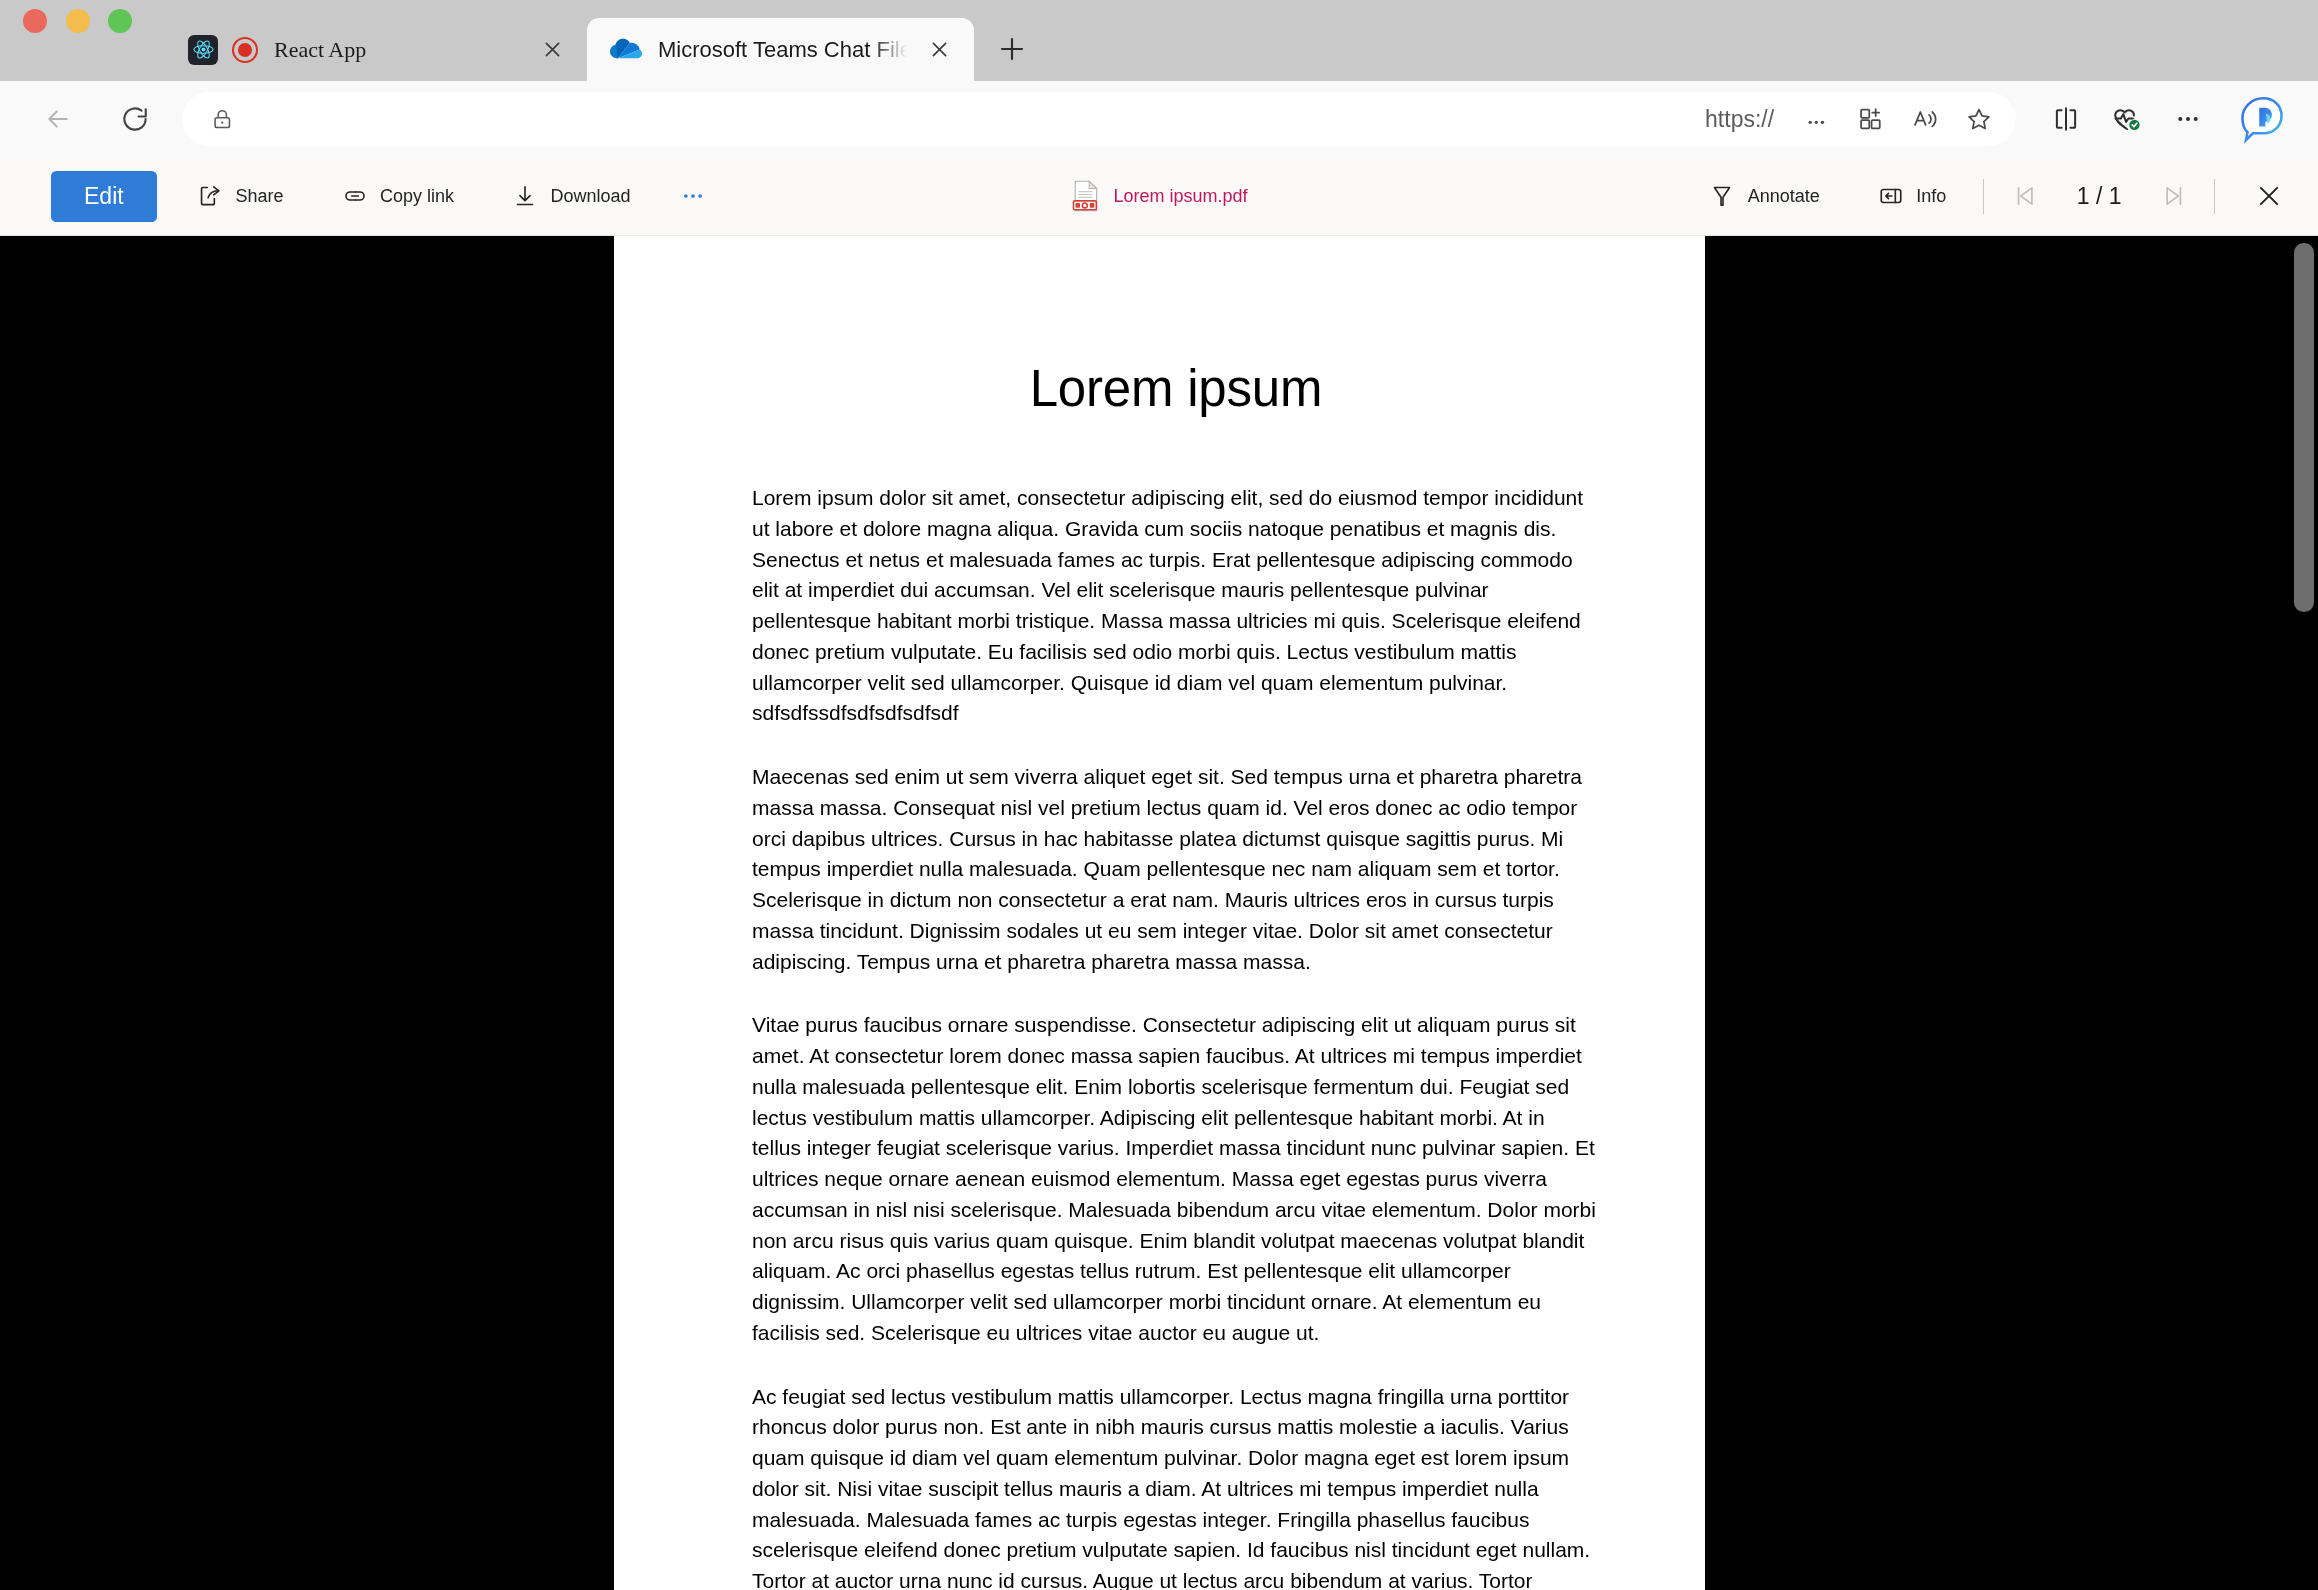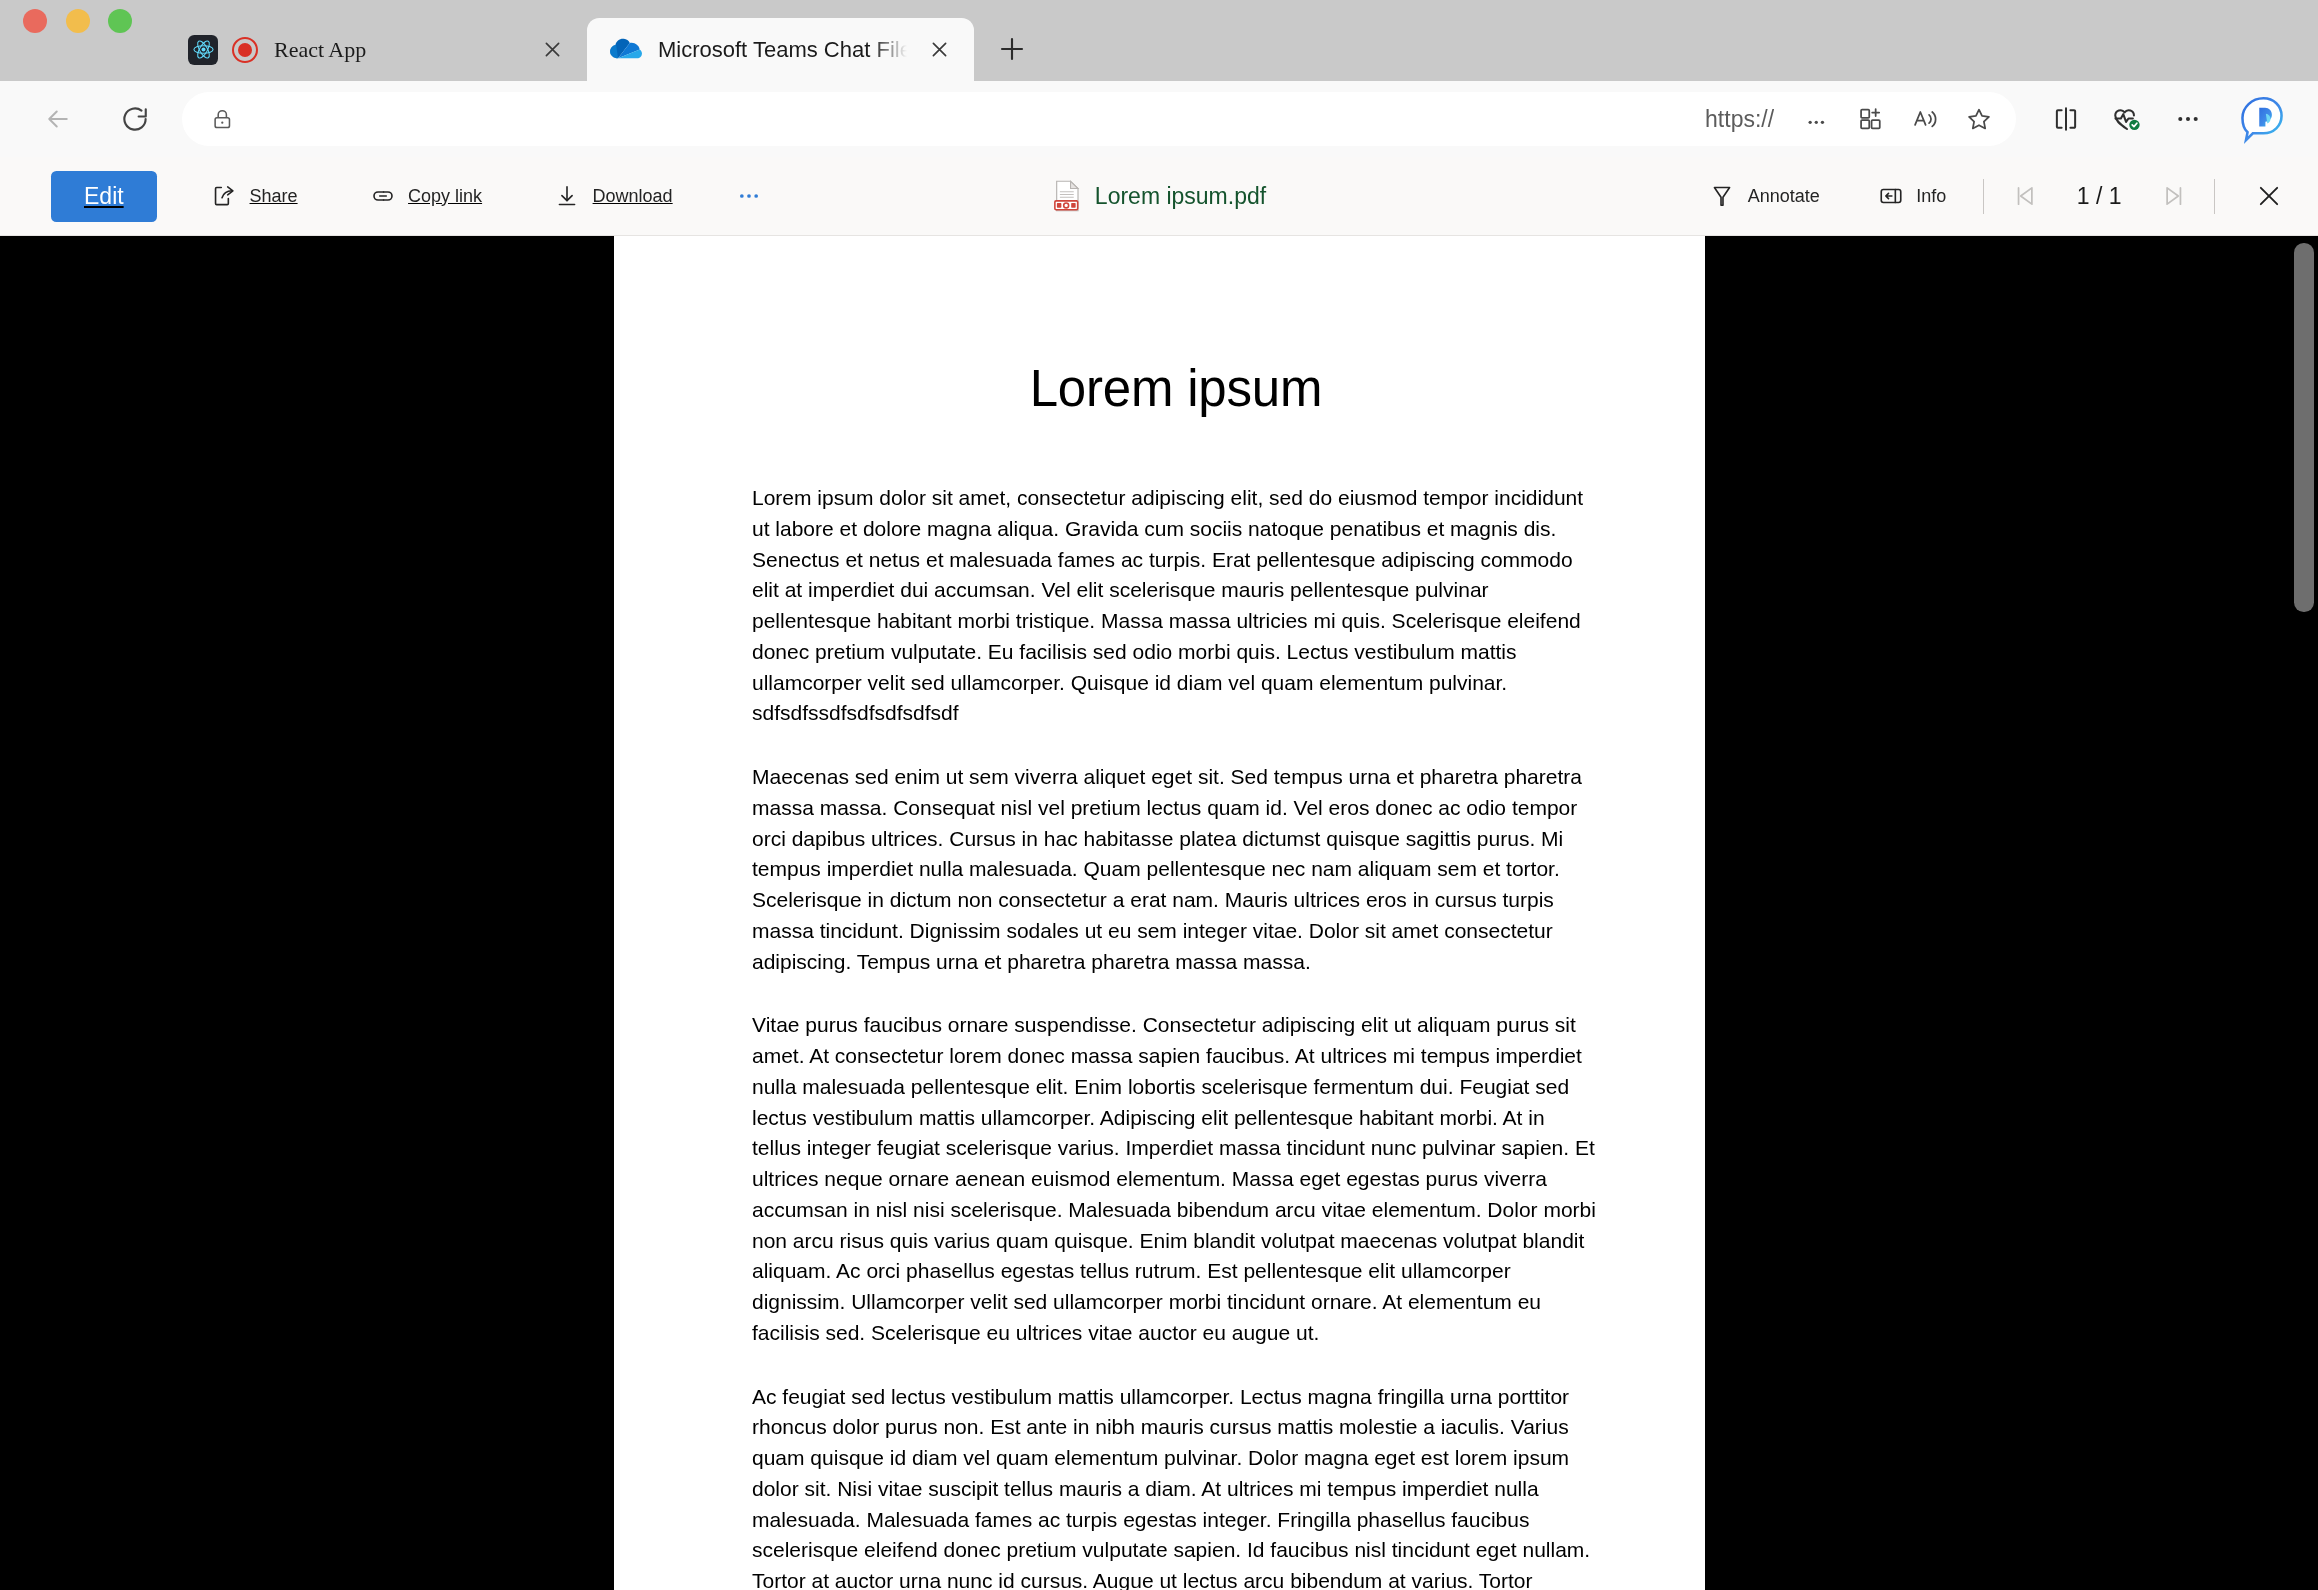--- a/index.html
+++ b/index.html
@@ -147,7 +147,7 @@
     position: relative;
     padding: 0 24.6px 0 0;
   }
-  .pdf-left { display: flex; align-items: center; gap: 14px; padding-left: 51px; text-decoration: underline; }
+  .pdf-left { display: flex; align-items: center; gap: 0; padding-left: 51px; }
 
   .edit-btn {
     background: #2f7cd6;

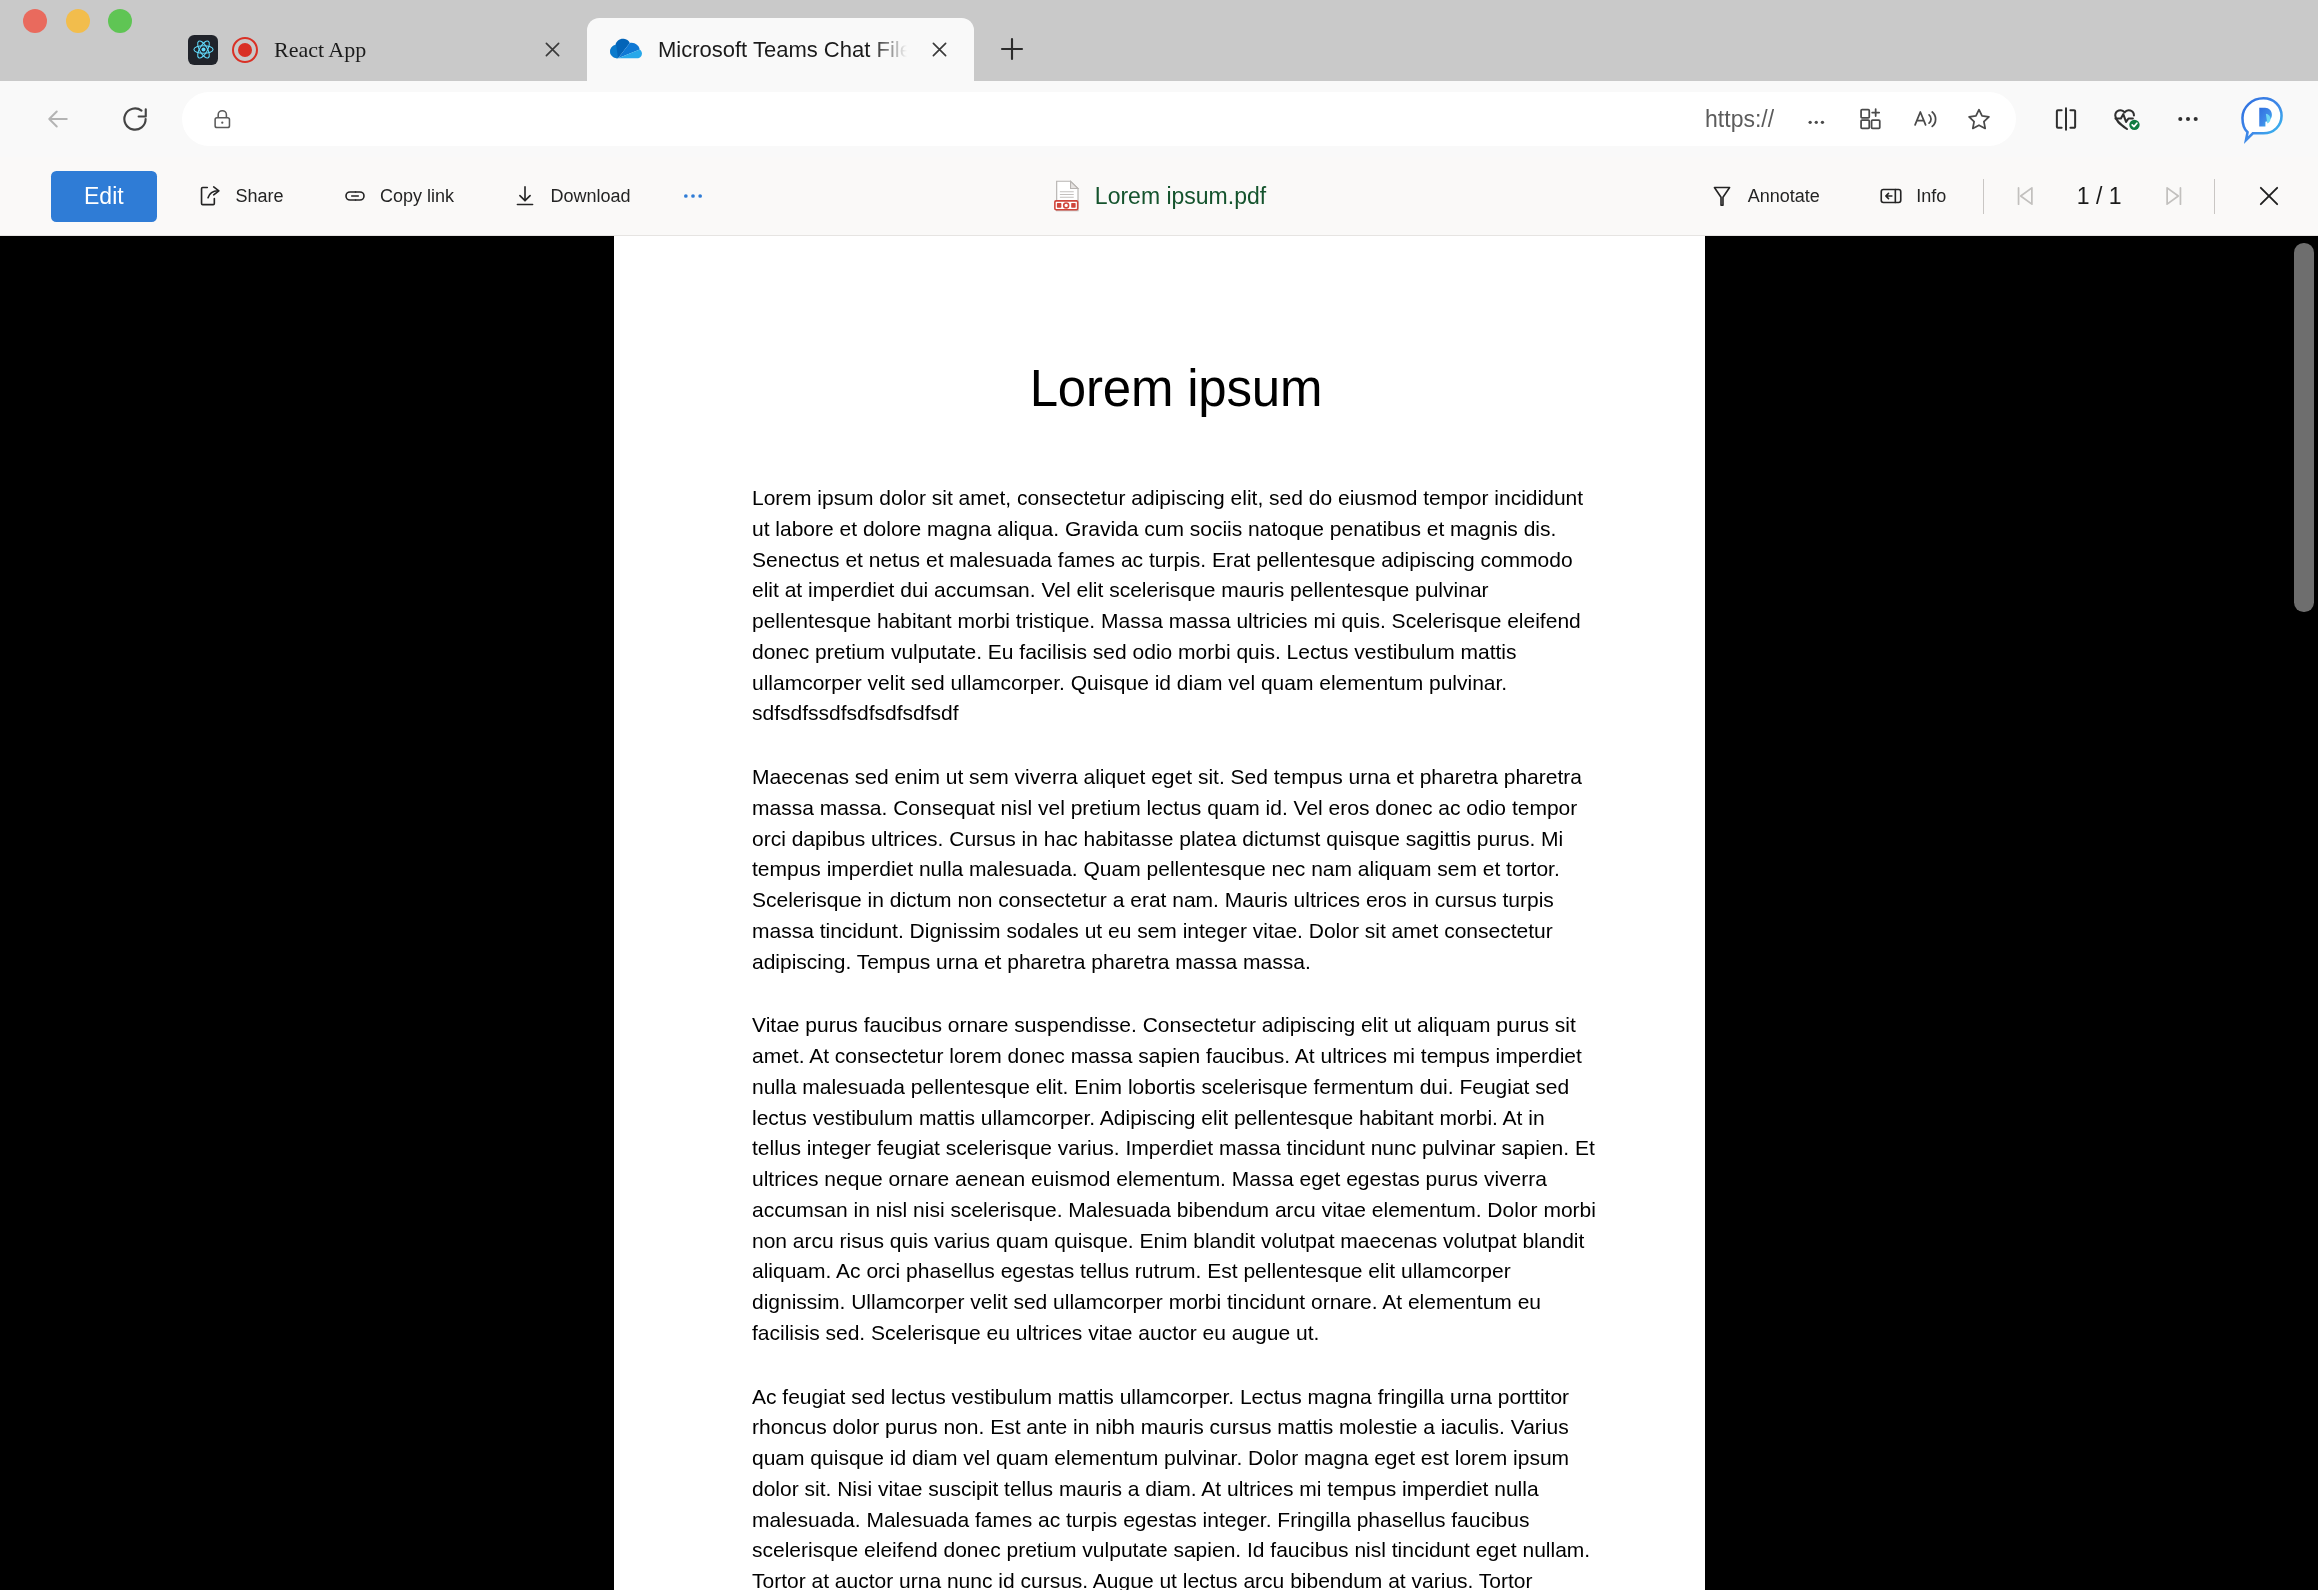--- a/index.html
+++ b/index.html
@@ -183,7 +183,7 @@
     left: 50%; transform: translateX(-50%);
     display: flex; align-items: center; gap: 14px;
   }
-  .pdf-filename { font-size: 23px; color: #14532d; white-space: nowrap; }
+  .pdf-filename { font-size: 18px; color: #be185d; white-space: nowrap; }
 
   .pdf-right {
     margin-left: auto;

